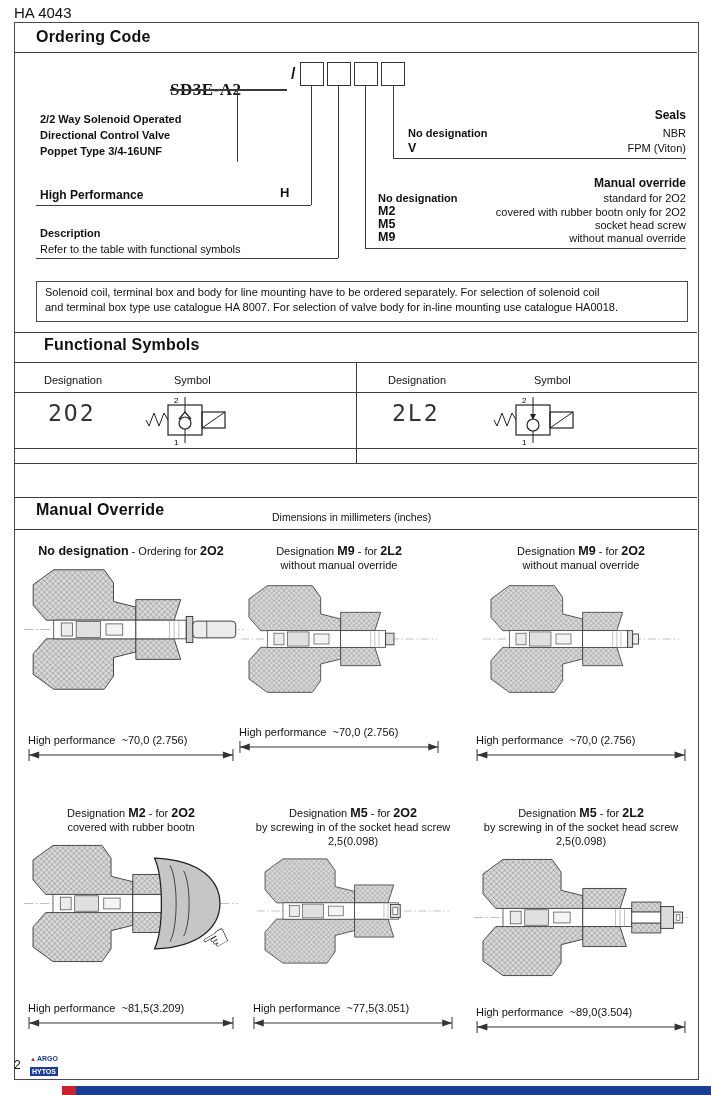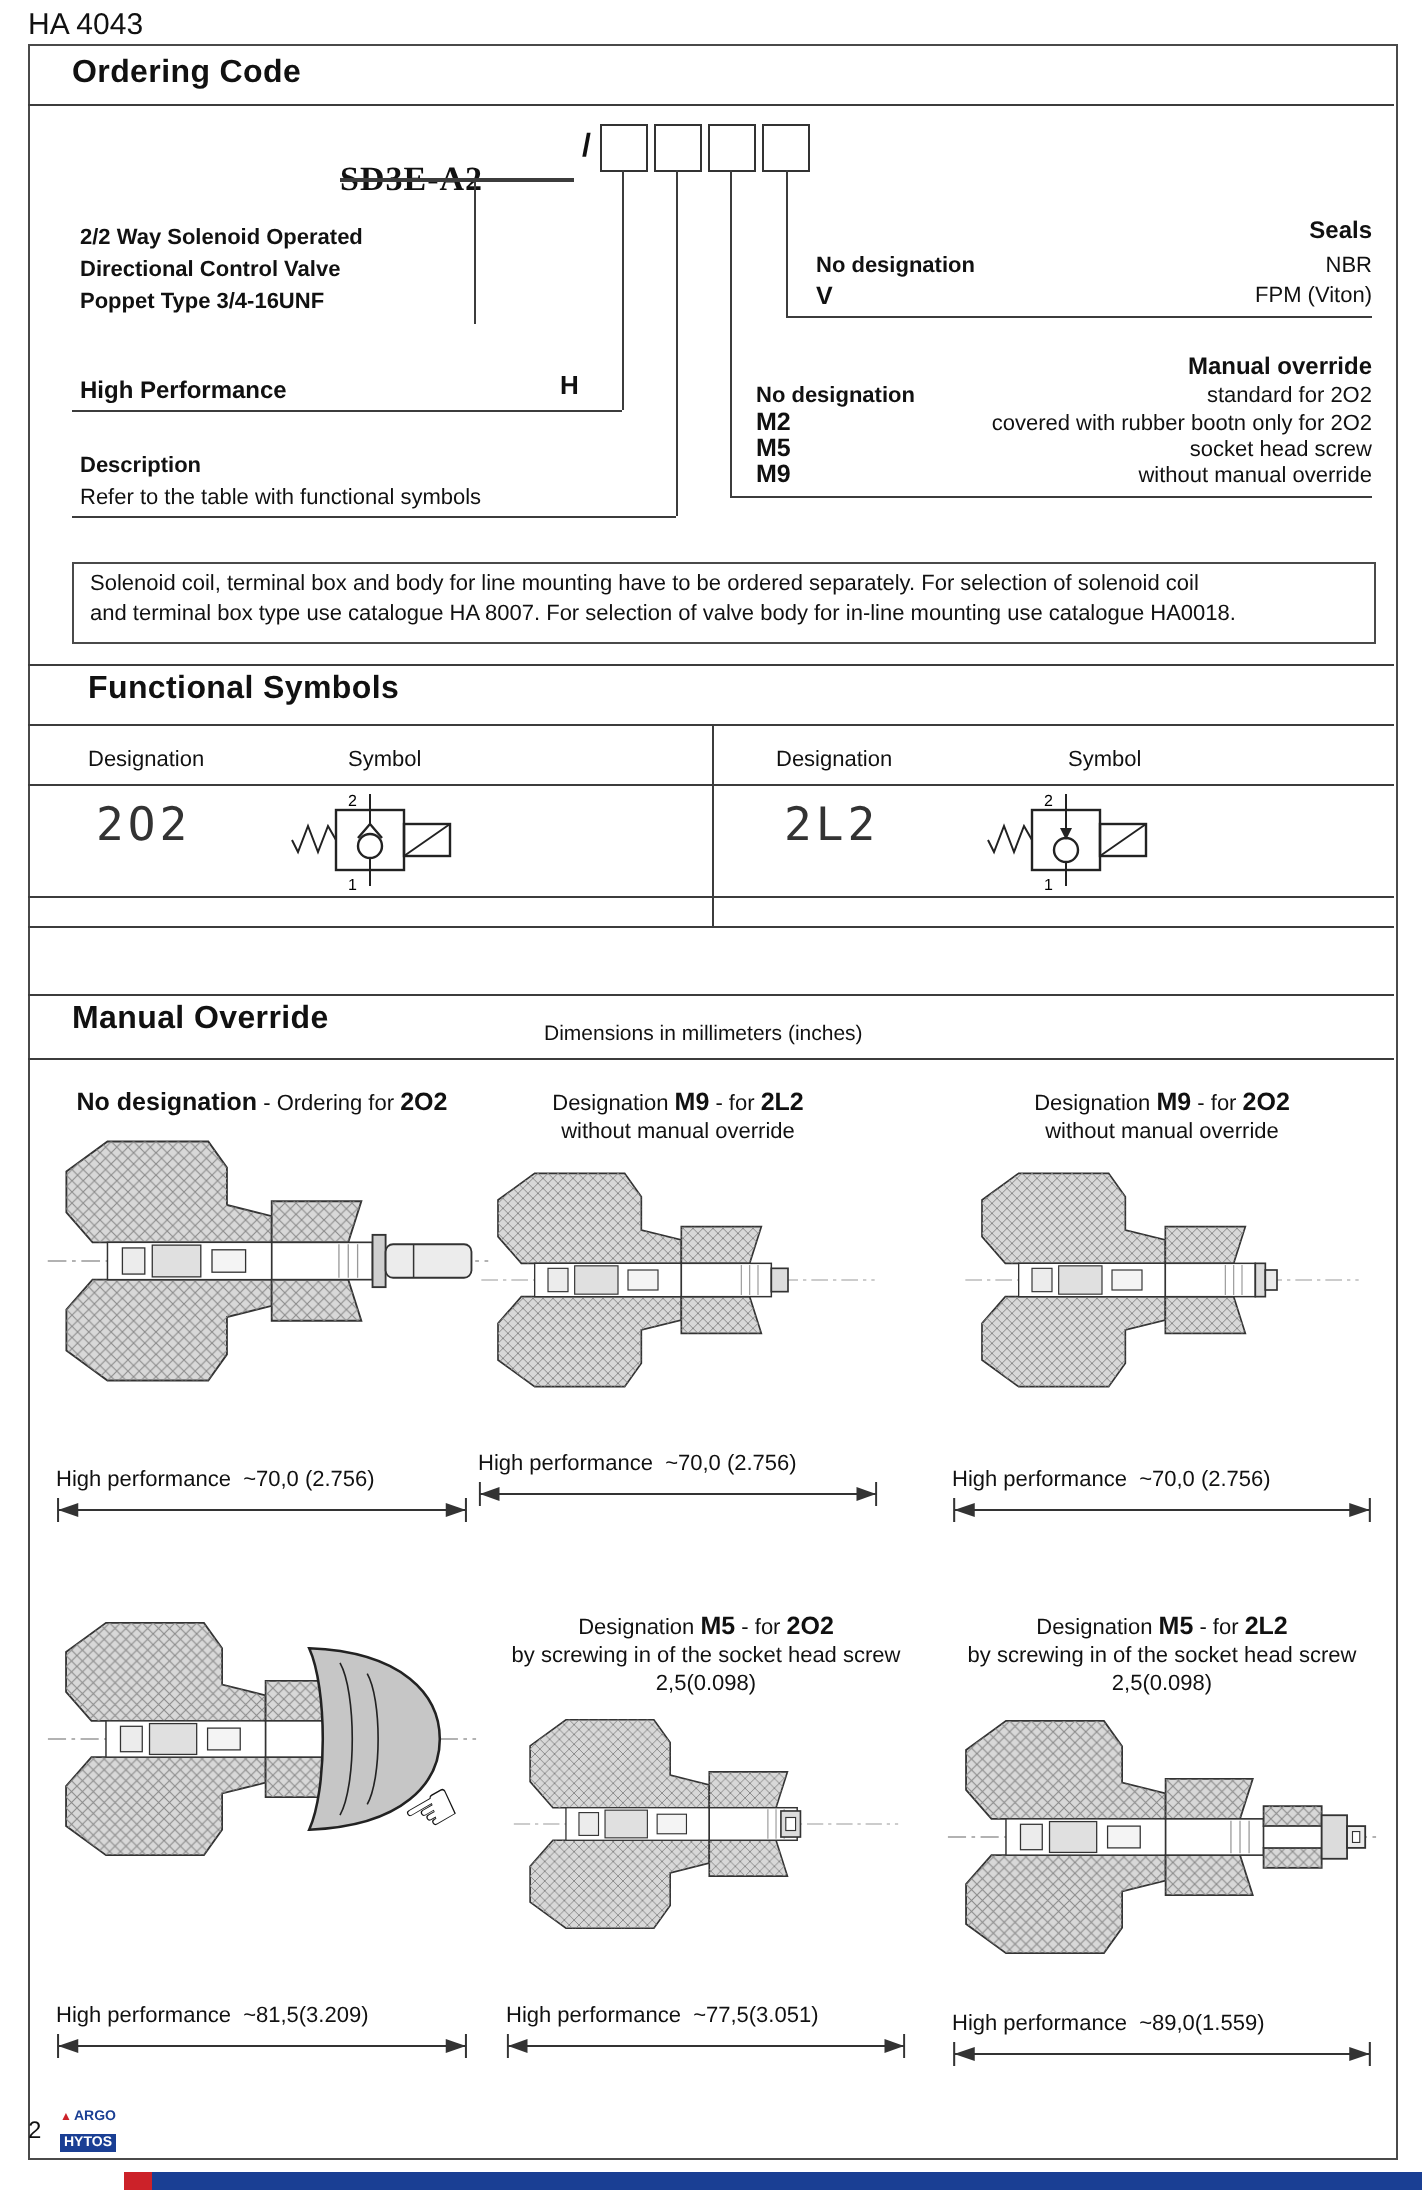--- a/index.html
+++ b/index.html
@@ -236,6 +236,10 @@
 </div>
 
 <div class="mo-cell" style="left:22px;top:800px;width:218px;height:232px;">
+  <div class="mo-caption">
+    <span>Designation </span><span class="cap-b">M2</span><span> - for </span><span class="cap-b">2O2</span>
+    <div>covered with rubber bootn</div>
+  </div>
   <svg class="mo-draw" width="218" height="127" viewBox="0 0 240 140">
     <use href="#vbody"></use>
     <path d="M146,20 C198,22 218,46 218,70 C218,94 198,118 146,120 C156,98 156,42 146,20 Z" fill="#c6c6c6" stroke="#222" stroke-width="1.4"></path>

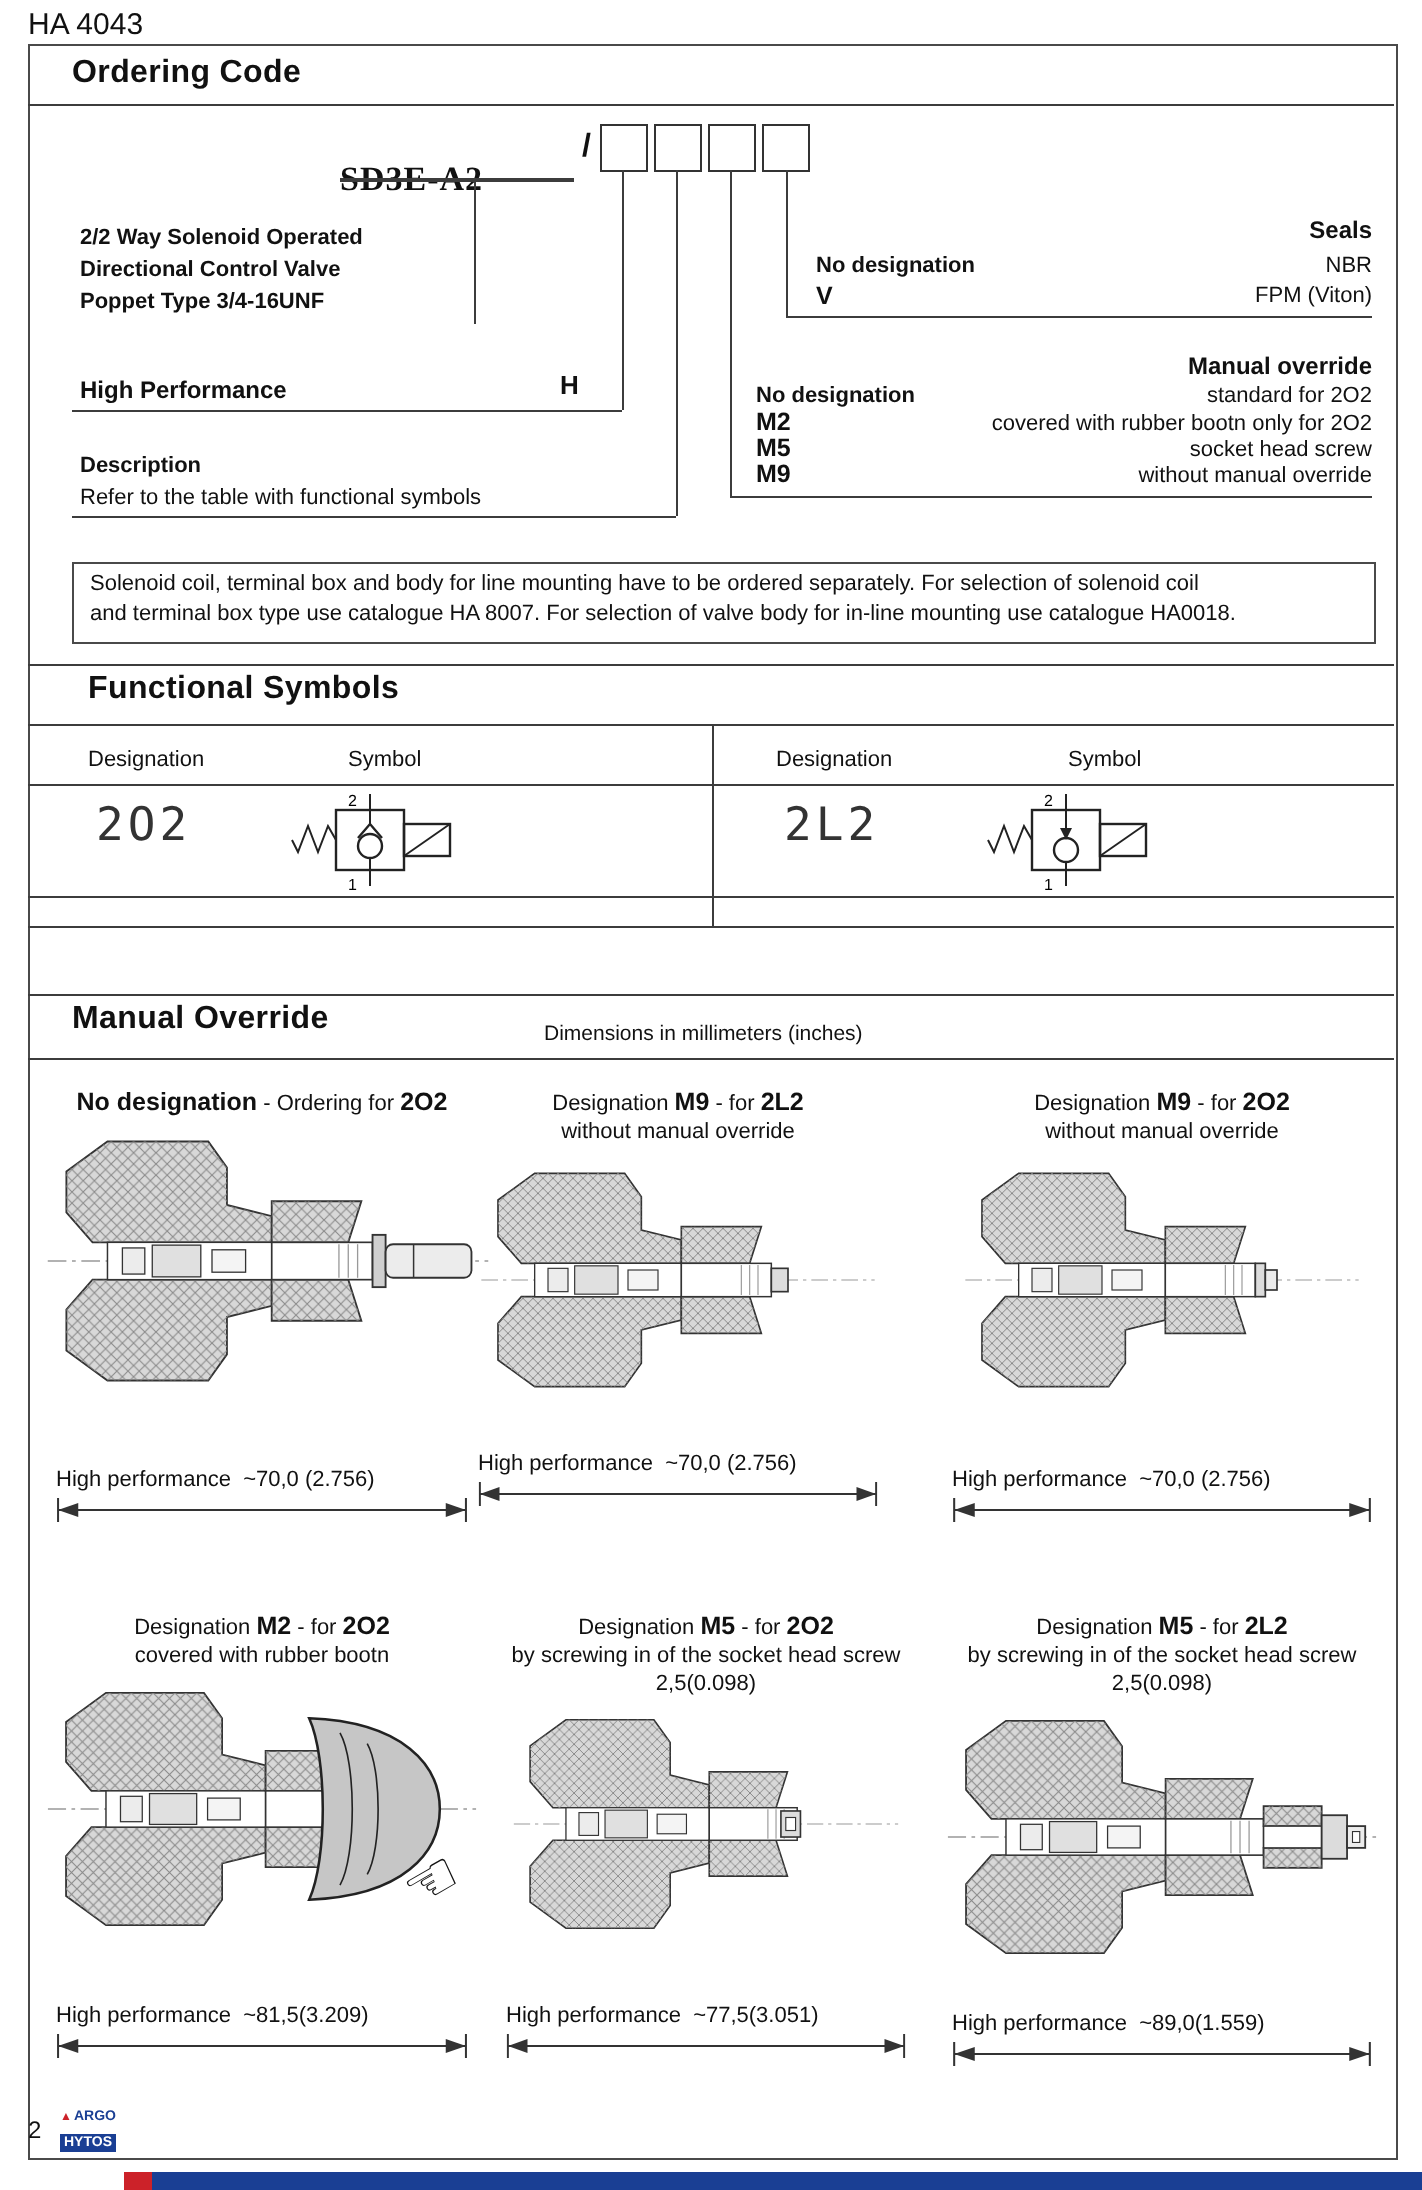--- a/index.html
+++ b/index.html
@@ -300,7 +300,7 @@
     <rect x="225" y="67" width="4" height="6" fill="#fff" stroke="#333" stroke-width="0.6"></rect>
   </svg>
   <div class="mo-dim">
-    <div class="mo-dim-label"><span>High performance</span>&nbsp;&nbsp;<span>~89,0(1.559)</span></div>
+    <div class="mo-dim-label"><span>High performance</span>&nbsp;&nbsp;<span>~89,0(3.504)</span></div>
     <svg class="dim-svg" viewBox="0 0 208 14" preserveAspectRatio="none">
       <line x1="3" y1="7" x2="205" y2="7" stroke="#333" stroke-width="1"></line>
       <polygon points="3,7 13,3.5 13,10.5" fill="#333"></polygon>

